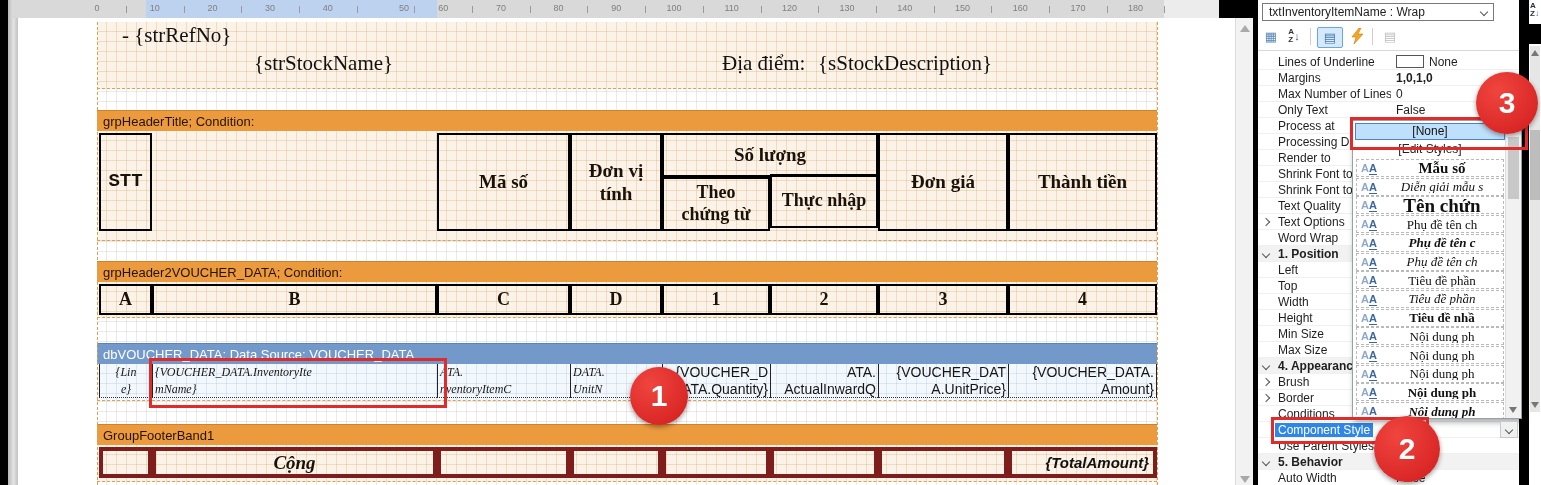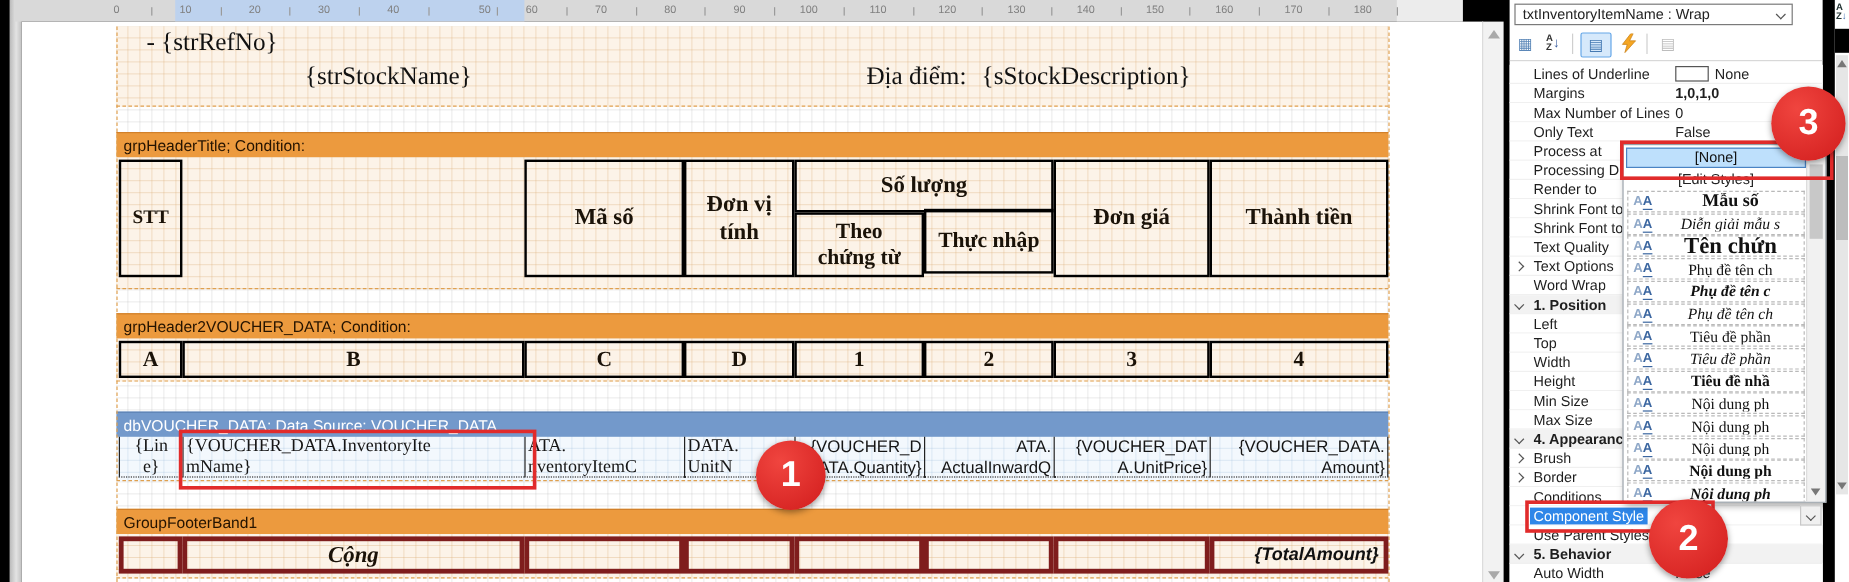--- a/index.html
+++ b/index.html
@@ -166,7 +166,7 @@
   </div>
 
   <div id="gen">
-      <div class="hcell" style="left: 99px; top: 133px; width: 53px; height: 98px; font-size: 16px;">
+      <div class="hcell" style="left: 99px; top: 133px; width: 53px; height: 98px; font-size: 19px; font-family: Liberation Mono, monospace;">
         <div>STT</div>
       </div>
       <div class="hcell" style="left: 437px; top: 133px; width: 133px; height: 98px; font-size: 19px;">

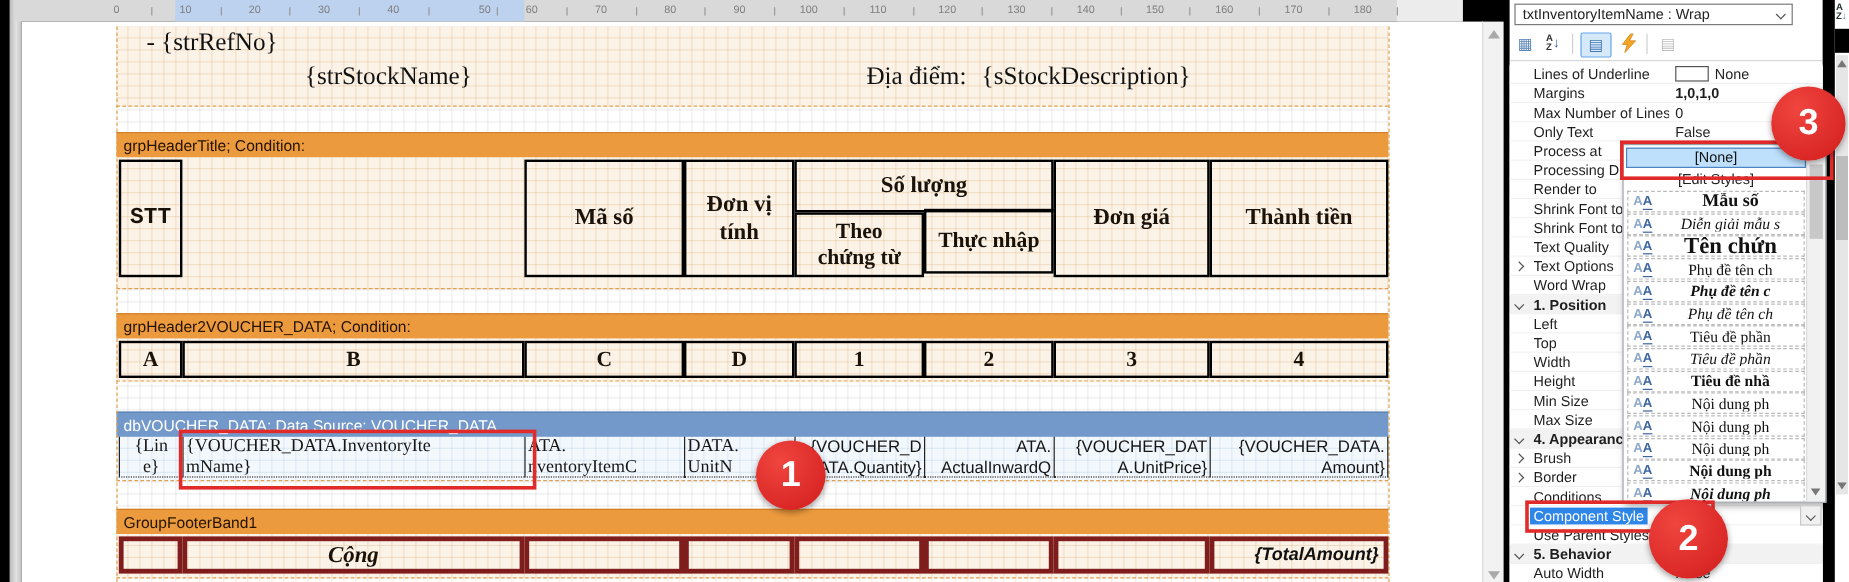--- a/index.html
+++ b/index.html
@@ -36,7 +36,7 @@
   .hcell{position:absolute;box-sizing:border-box;border:2px solid #000;display:flex;flex-direction:column;align-items:center;justify-content:center;font-family:"Liberation Serif",serif;font-weight:bold;color:#1a1208;line-height:1.22;text-align:center;}
   .acell{position:absolute;box-sizing:border-box;border:2px solid #000;display:flex;align-items:center;justify-content:center;font-family:"Liberation Serif",serif;font-weight:bold;font-size:18px;color:#1a1208;}
   .dcell{position:absolute;box-sizing:border-box;border-left:1px solid #222;border-bottom:1px dotted #333;overflow:hidden;color:#151515;background:transparent;padding:0 2px;}
-  .dcell.serif{font-family:"Liberation Serif",serif;font-size:15px;line-height:17px;}
+  .dcell.serif{font-family:"Liberation Serif",serif;font-size:12px;line-height:17px;font-style:italic;}
   .dcell.sans{font-family:"Liberation Sans",sans-serif;font-size:14px;line-height:17px;}
   .fcell{position:absolute;box-sizing:border-box;border:4px solid #7f1d1d;display:flex;align-items:center;font-style:italic;}
   

